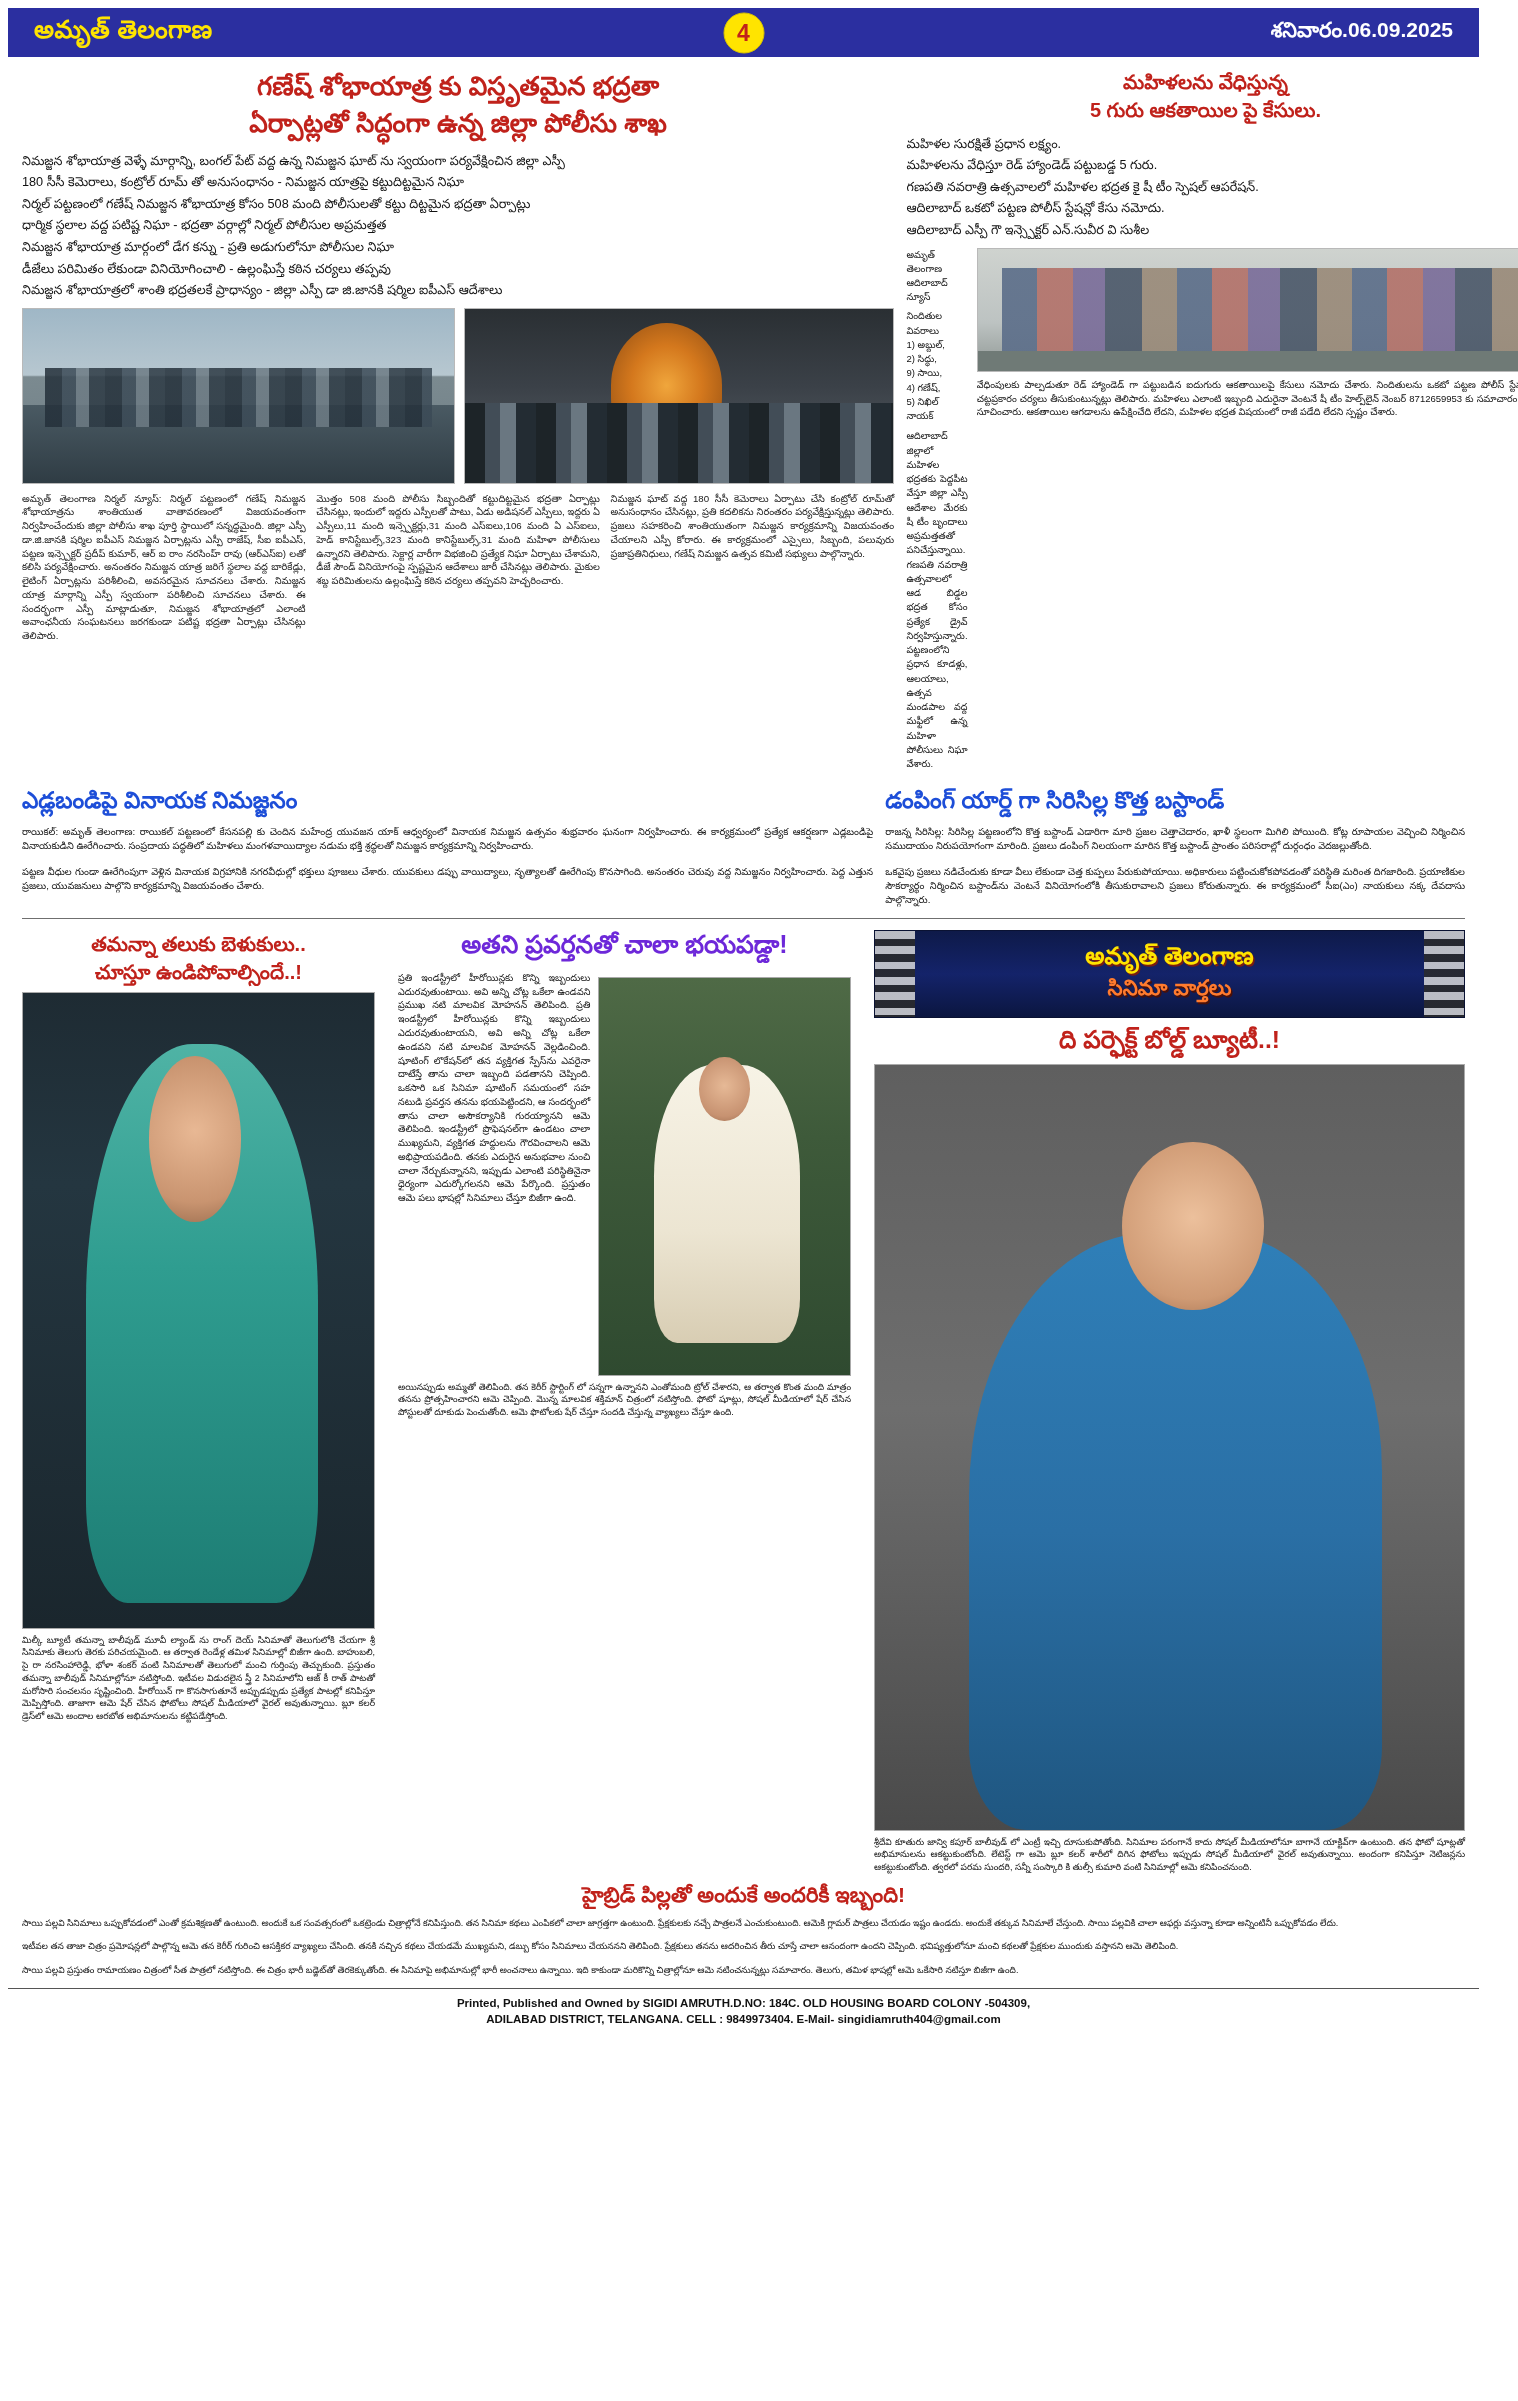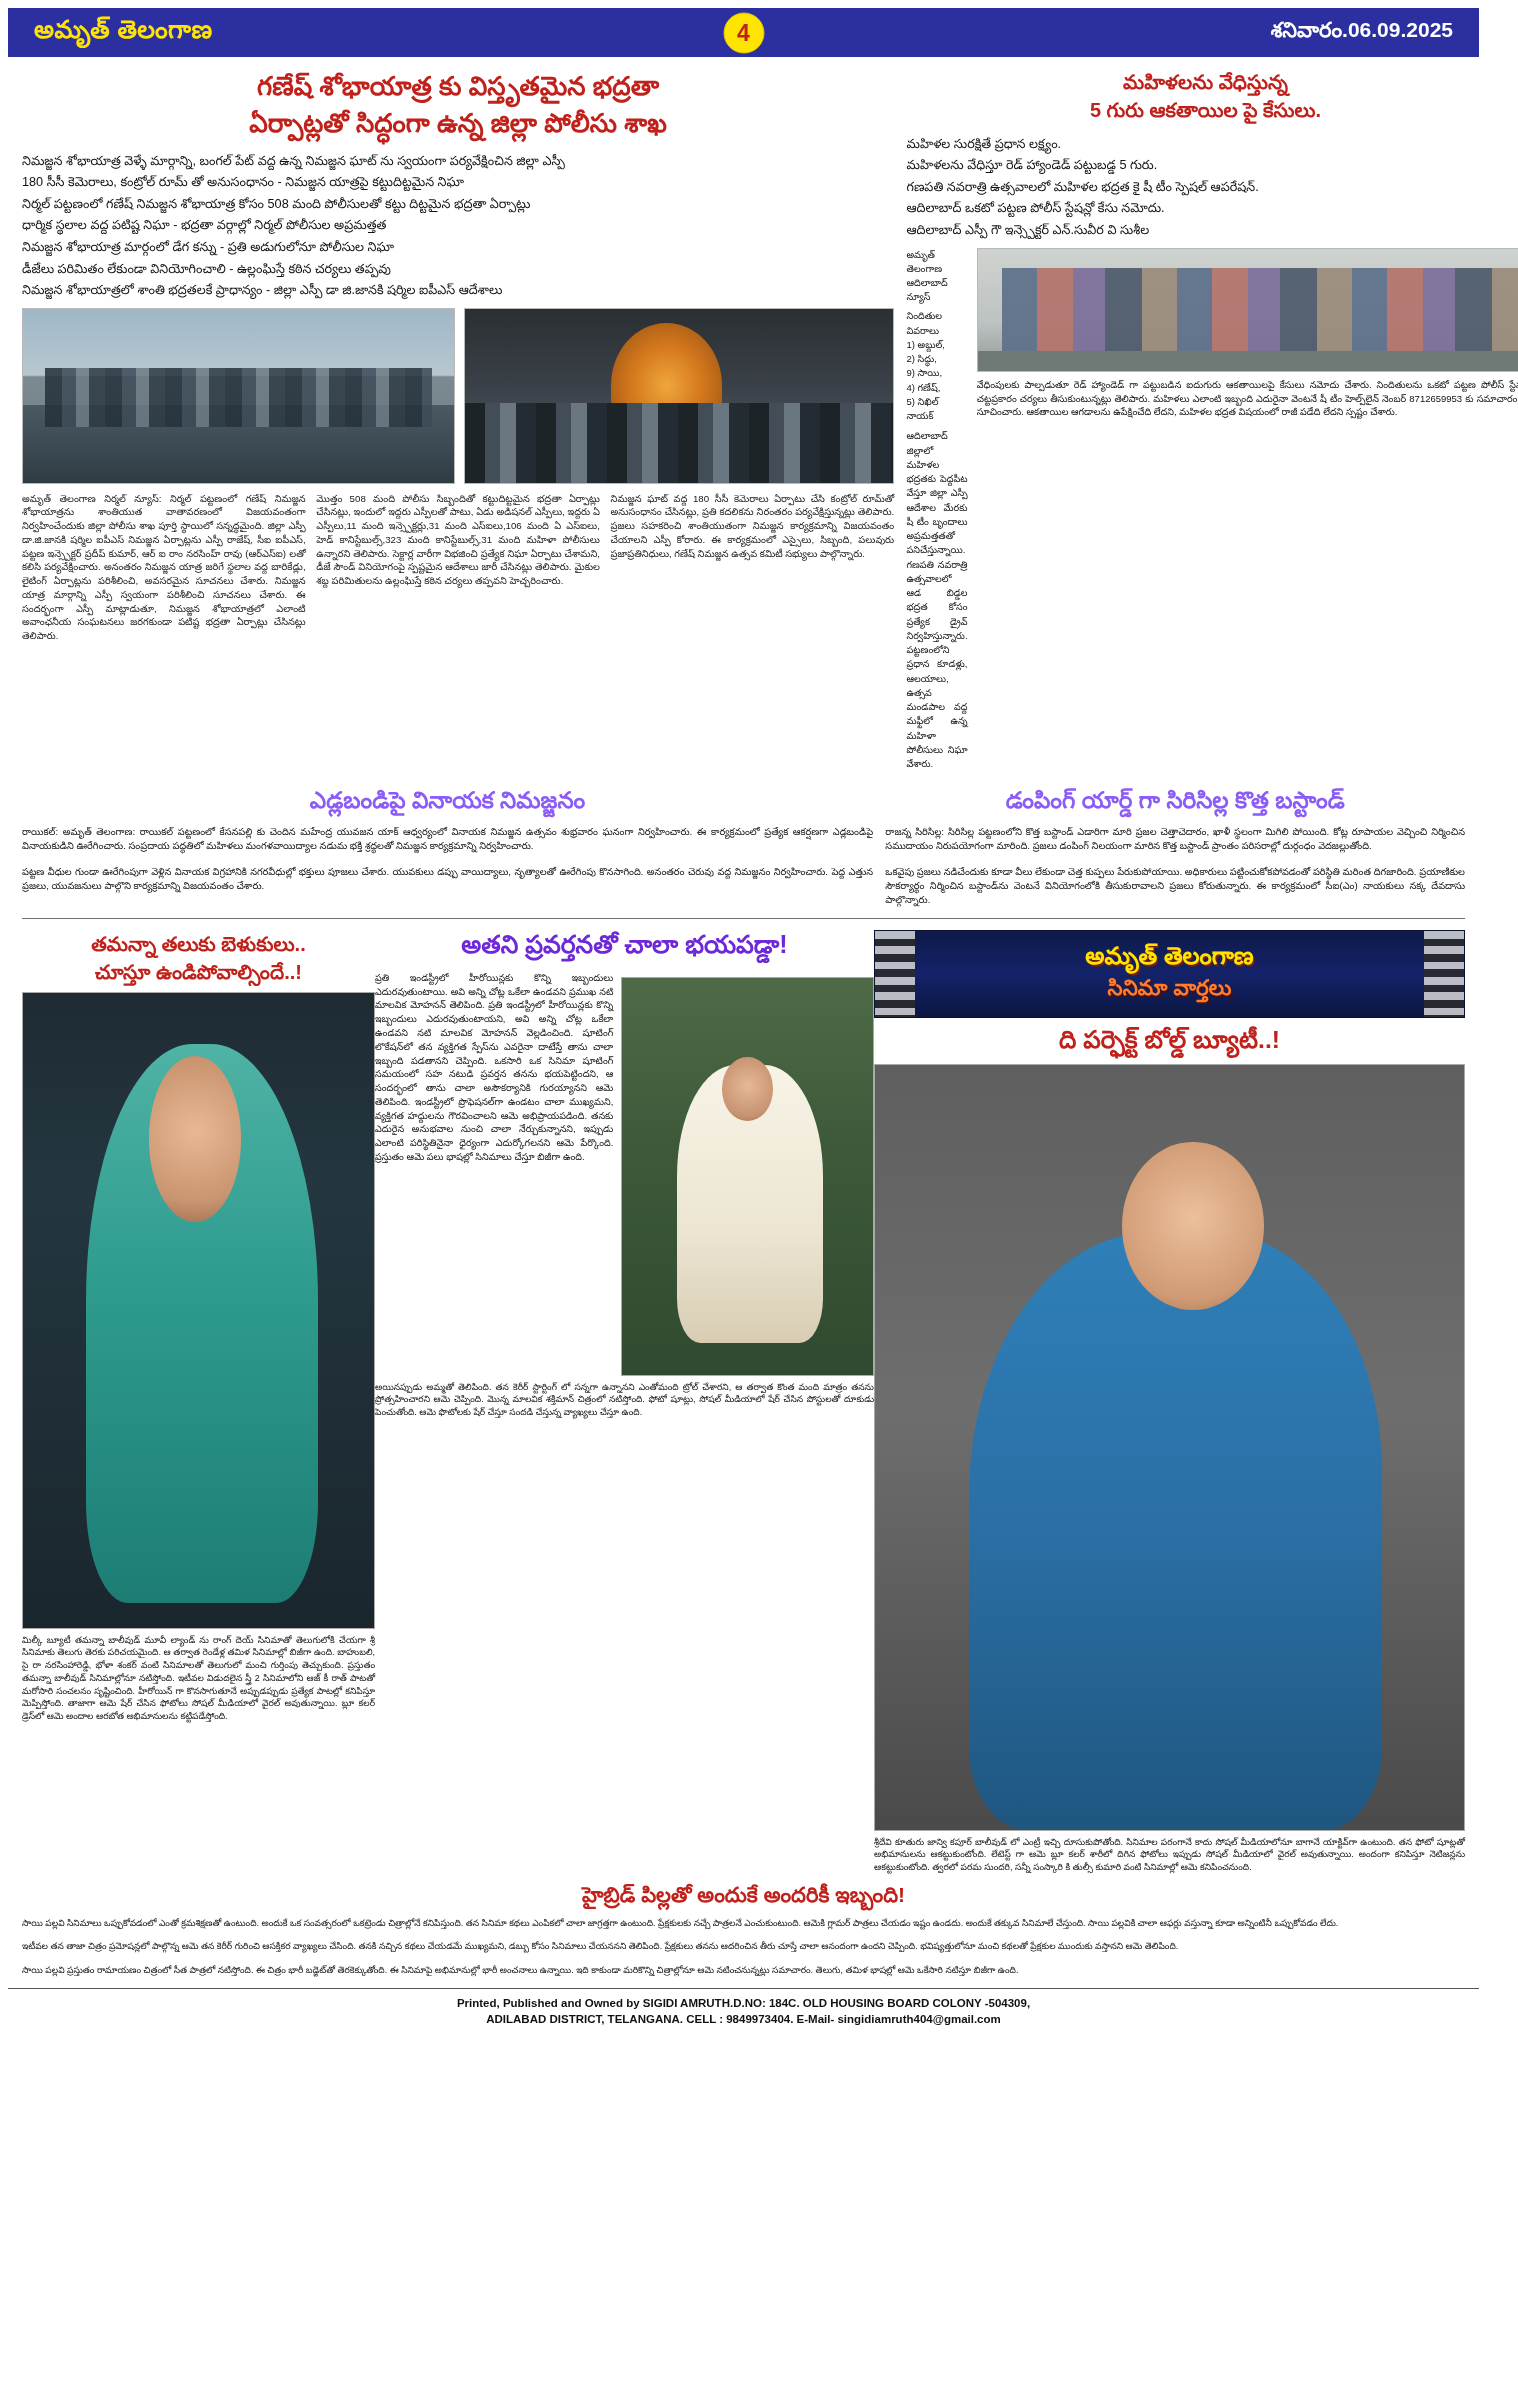--- a/index.html
+++ b/index.html
@@ -145,10 +145,9 @@
   .bc { flex: 1; }
 
   .section-head {
-    color: #8b5cf6;
+    color: #1d4ed8;
     font-size: 23px;
     font-weight: bold;
-    text-align: center;
     margin: 12.3px 0 6.1px;
   }
 

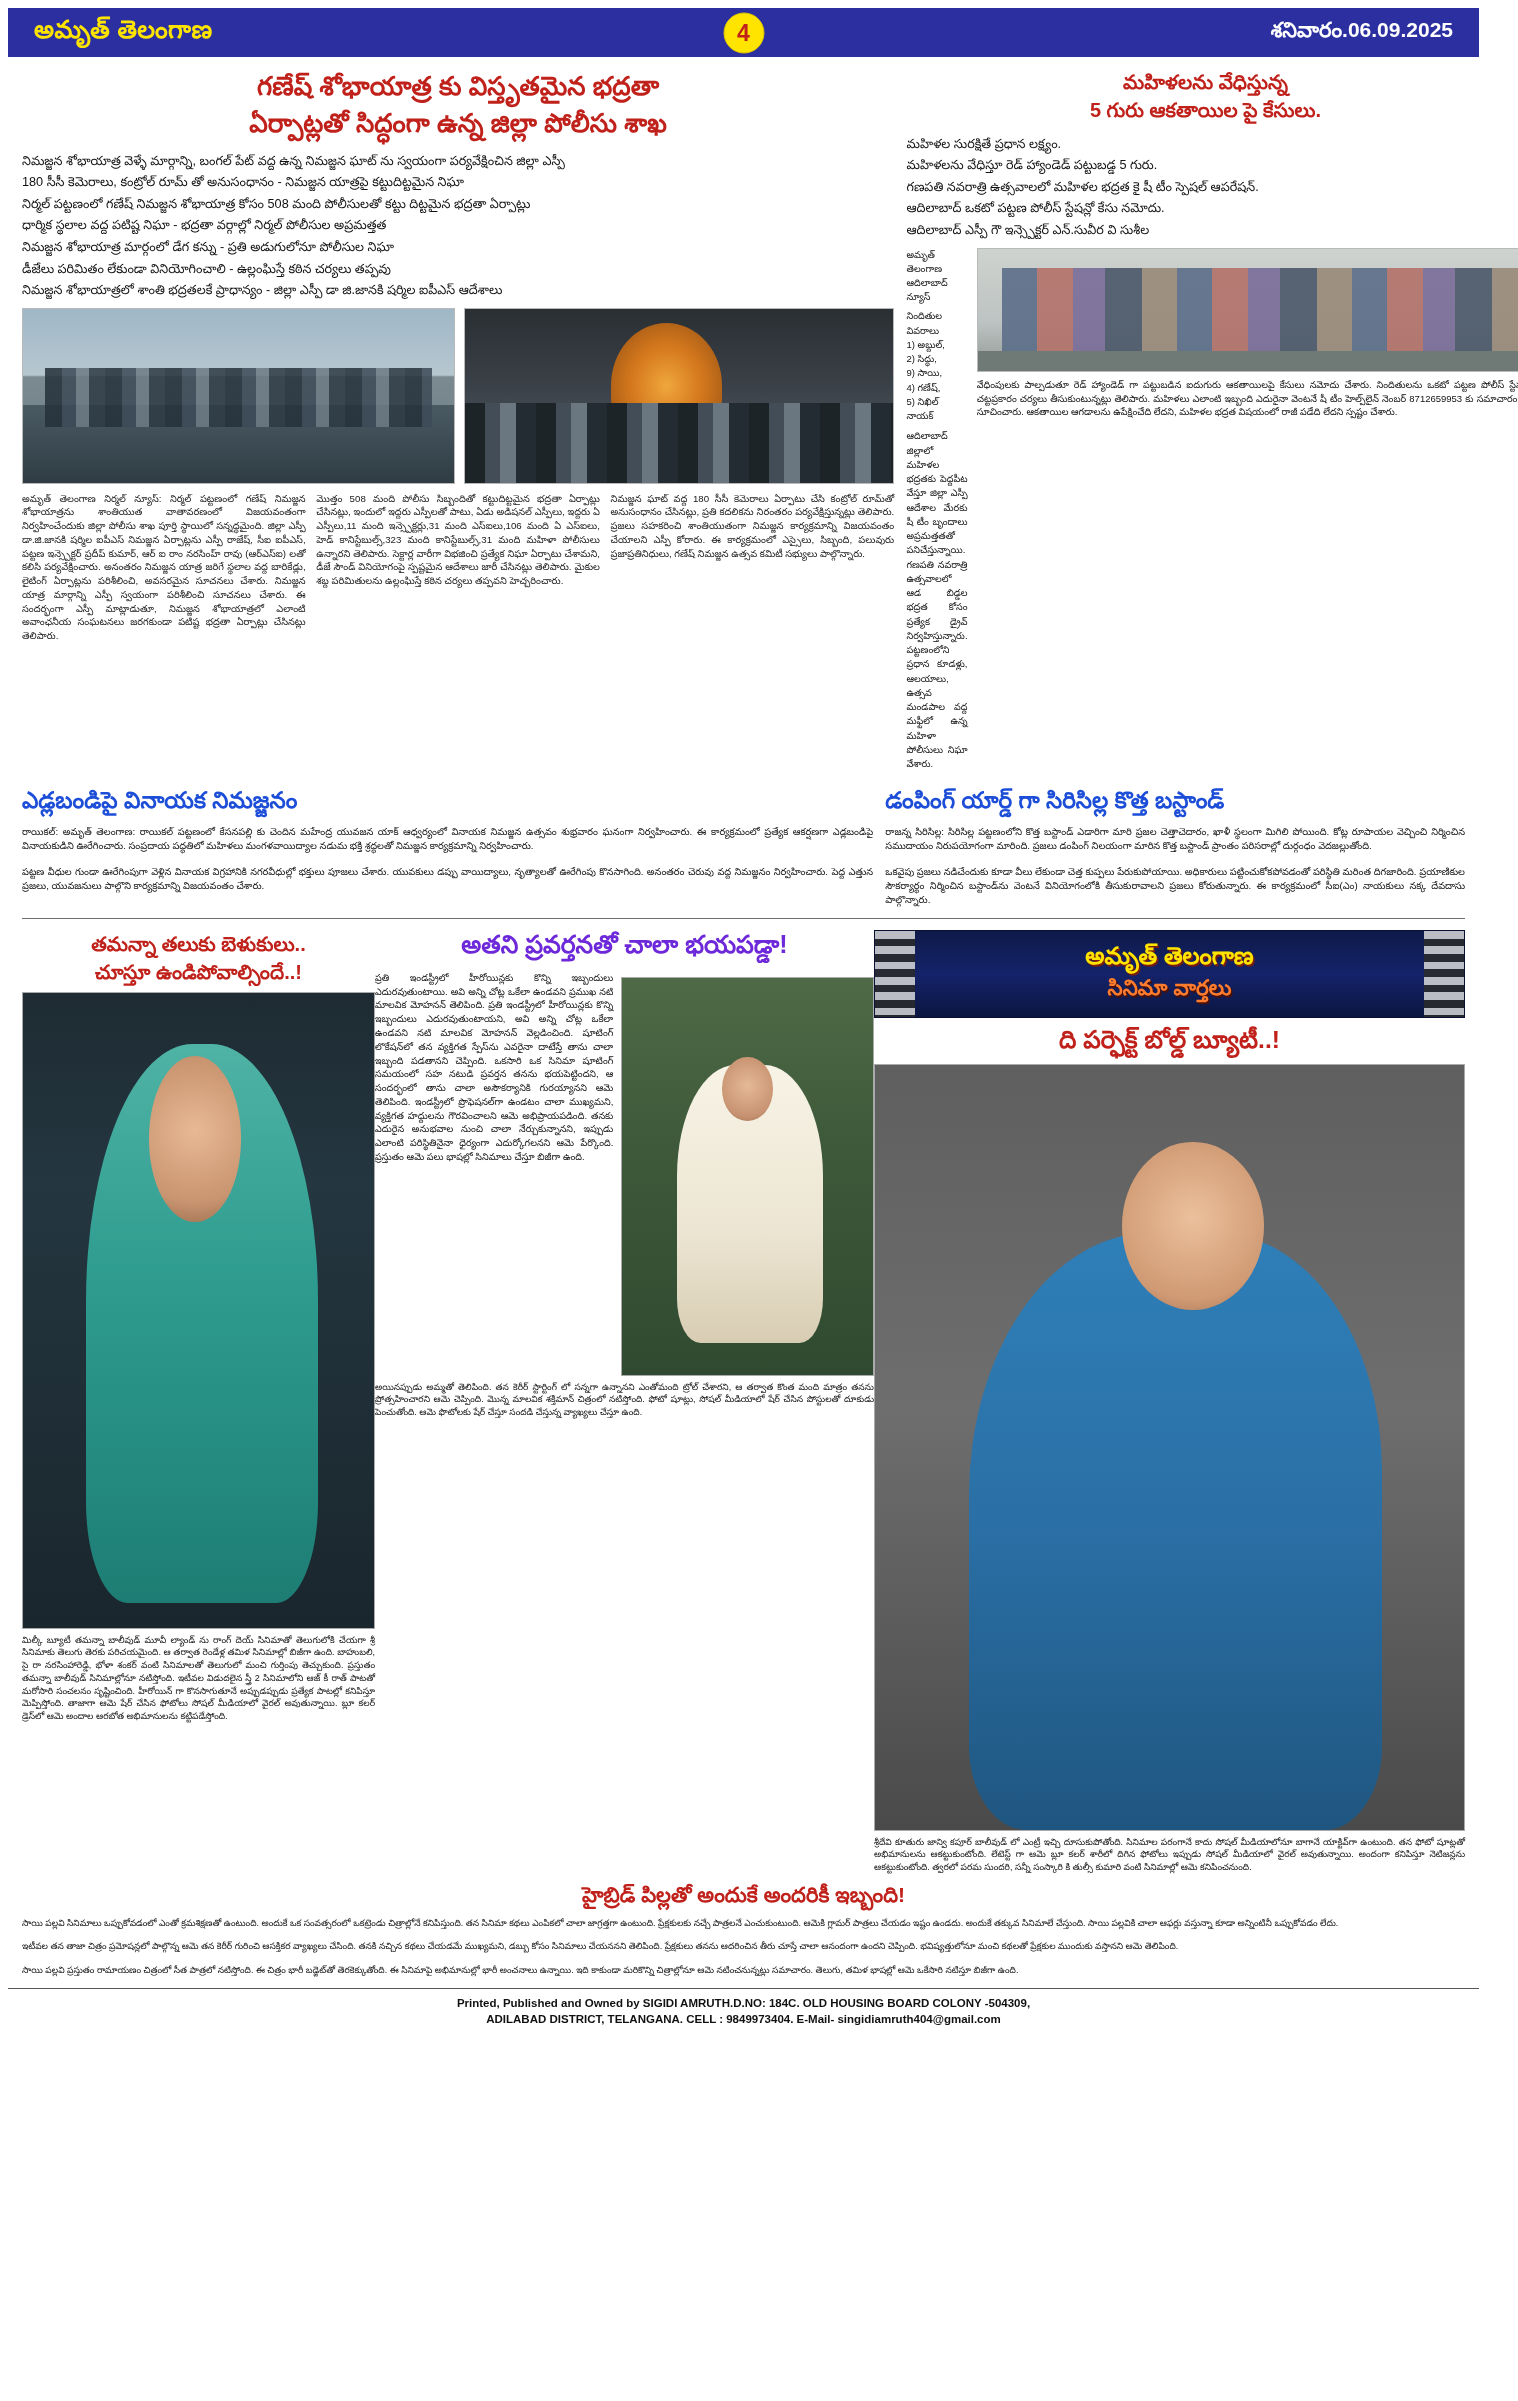--- a/index.html
+++ b/index.html
@@ -161,7 +161,7 @@
   
   .cinema {
     display: flex;
-    gap: 0;
+    gap: 23px;
     padding: 0 14px;
   }
   .cin-col-1 { width: 353px; }

